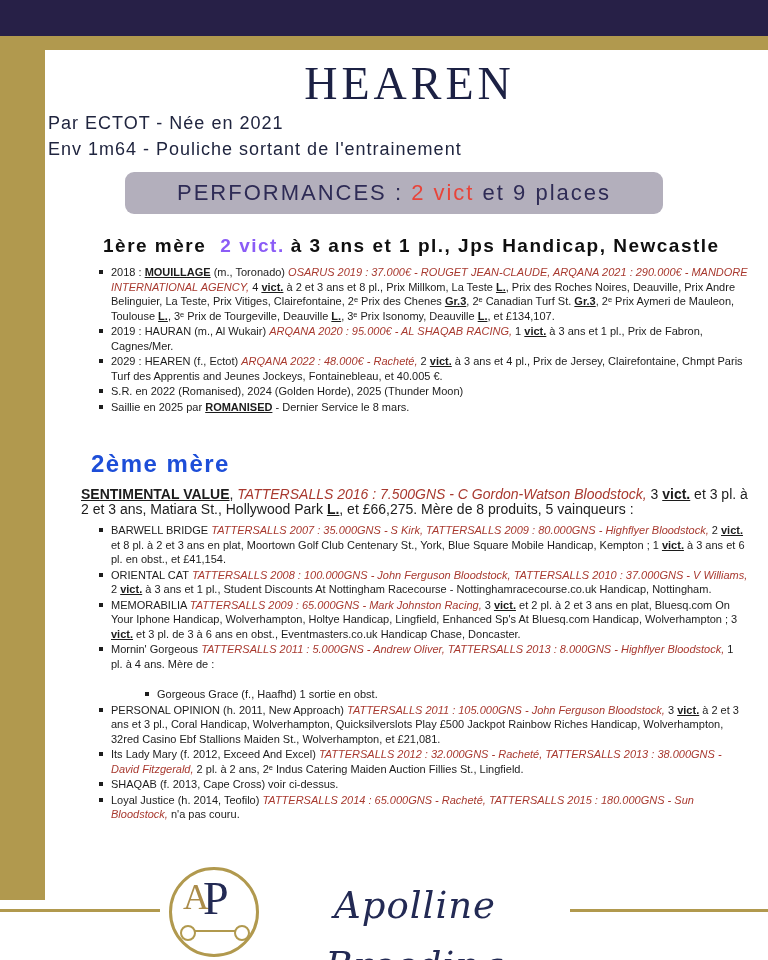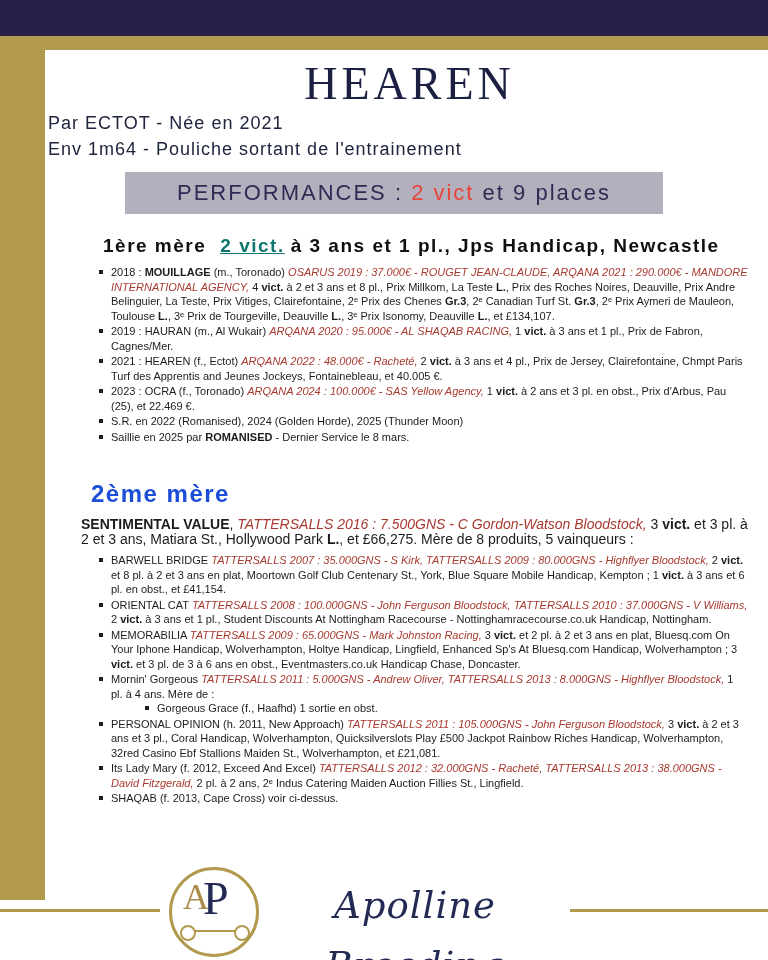--- a/index.html
+++ b/index.html
@@ -27,7 +27,7 @@
     box-sizing:border-box;width:538px;margin:10px 0 0 77px;
     background:#b3afbc;color:#2e2b55;
     font-size:22px;line-height:24px;letter-spacing:2px;
-    text-align:center;padding:9px 0;
+    text-align:center;padding:9px 0;border-radius:9px;
   }
   .banner .accent{color:#e8443a;}
 

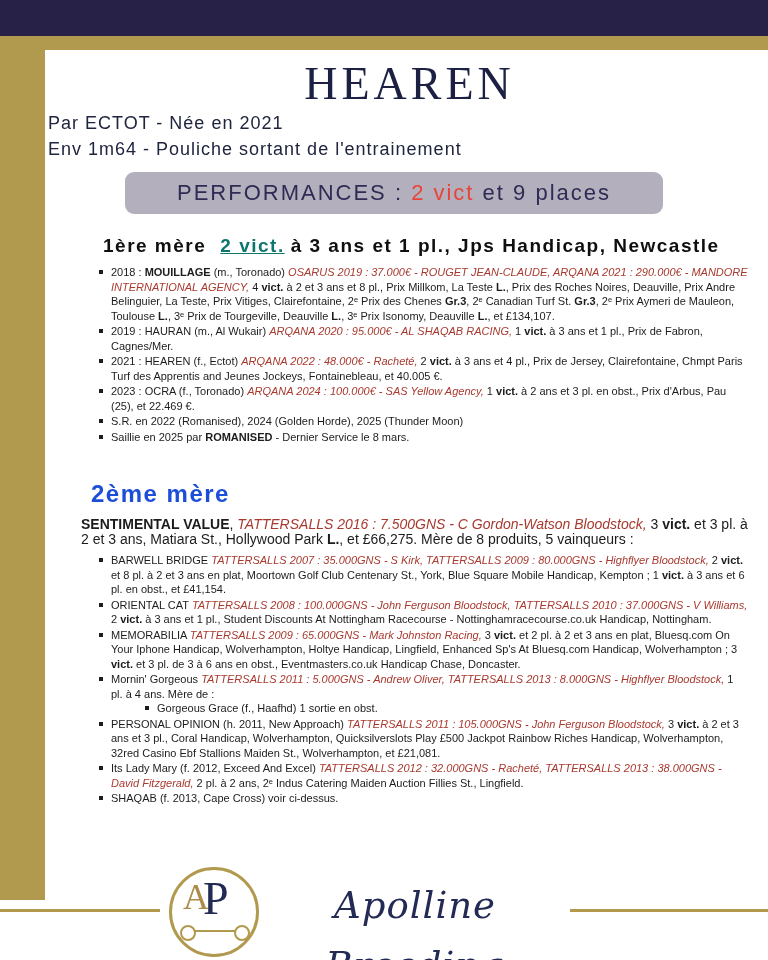--- a/index.html
+++ b/index.html
@@ -32,7 +32,7 @@
   .banner .accent{color:#e8443a;}
 
   .dam1-heading{margin:20px 0 0 55px;font-size:19px;line-height:24px;font-weight:bold;letter-spacing:1.5px;color:#0f0f0f;}
-  .dam1-heading .h-red{color:#0f766e;margin:0 6px 0 14px;text-decoration:underline;}
+  .dam1-heading .h-red{color:#8b5cf6;margin:0 6px 0 14px;}
   .dam2-heading{margin:37px 0 0 43px;font-size:24px;line-height:26px;font-weight:bold;letter-spacing:1.5px;color:#1d4ed8;}
 
   .intro{margin:10px 0 0 33px;width:672px;font-size:14px;line-height:14.5px;}

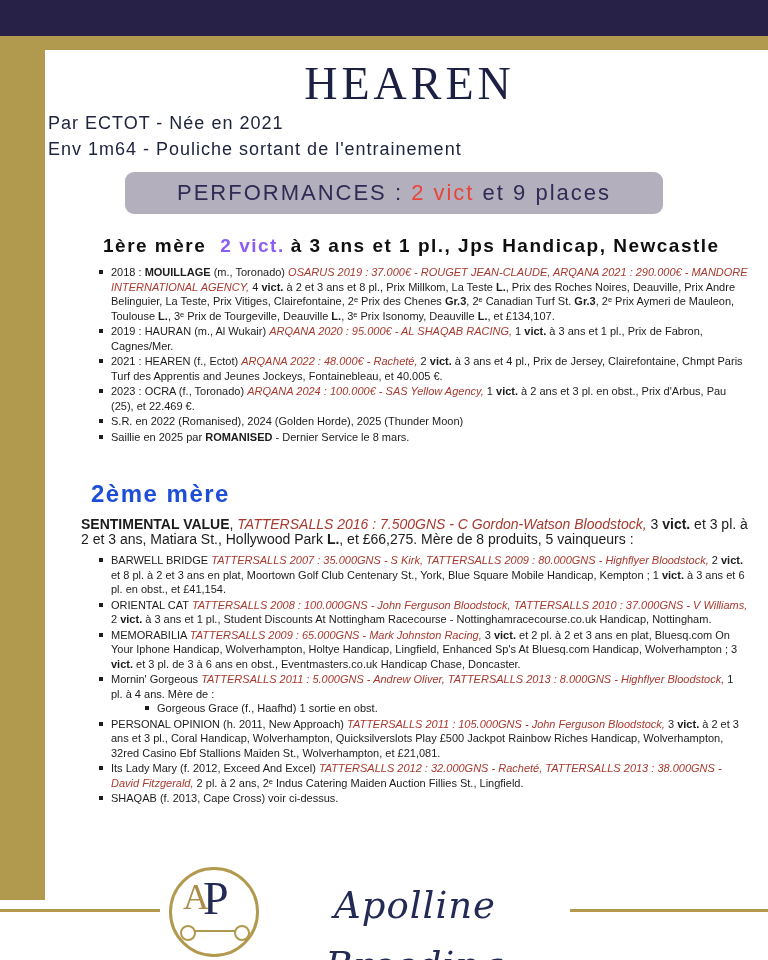--- a/index.html
+++ b/index.html
@@ -45,7 +45,7 @@
   ul.bullets ul.sub li::before{content:"";position:absolute;left:1px;top:5px;width:4px;height:4px;background:#1d1d1d;}
 
   .rn{font-style:normal;}
-  .rb{font-weight:bold;}
+  .rb{font-weight:bold;text-decoration:underline;}
   .rr{color:#a8392f;font-style:italic;}
 
   .footer-line-left{position:absolute;top:909px;left:0;width:160px;height:3px;background:#b1994e;}

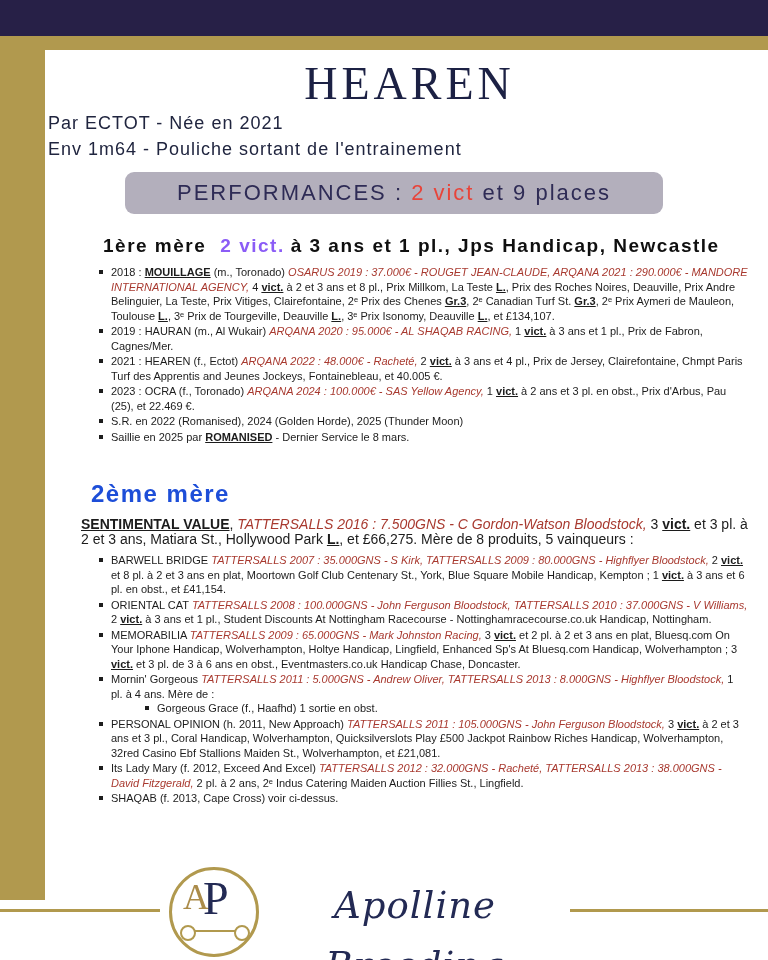--- a/index.html
+++ b/index.html
@@ -99,7 +99,7 @@
   <ul class="bullets">
       <li><span class="rn">2018 : </span><span class="rb">MOUILLAGE</span><span class="rn"> (m., Toronado) </span><span class="rr">OSARUS 2019 : 37.000€ - ROUGET JEAN-CLAUDE, ARQANA 2021 : 290.000€ - MANDORE INTERNATIONAL AGENCY,</span><span class="rn"> 4 </span><span class="rb">vict.</span><span class="rn"> à 2 et 3 ans et 8 pl., Prix Millkom, La Teste </span><span class="rb">L.</span><span class="rn">, Prix des Roches Noires, Deauville, Prix Andre Belinguier, La Teste, Prix Vitiges, Clairefontaine, 2ᵉ Prix des Chenes </span><span class="rb">Gr.3</span><span class="rn">, 2ᵉ Canadian Turf St. </span><span class="rb">Gr.3</span><span class="rn">, 2ᵉ Prix Aymeri de Mauleon, Toulouse </span><span class="rb">L.</span><span class="rn">, 3ᵉ Prix de Tourgeville, Deauville </span><span class="rb">L.</span><span class="rn">, 3ᵉ Prix Isonomy, Deauville </span><span class="rb">L.</span><span class="rn">, et £134,107.</span></li>
       <li><span class="rn">2019 : HAURAN (m., Al Wukair) </span><span class="rr">ARQANA 2020 : 95.000€ - AL SHAQAB RACING,</span><span class="rn"> 1 </span><span class="rb">vict.</span><span class="rn"> à 3 ans et 1 pl., Prix de Fabron, Cagnes/Mer.</span></li>
-      <li><span class="rn">2021 : HEAREN (f., Ectot) </span><span class="rr">ARQANA 2022 : 48.000€ - Racheté,</span><span class="rn"> 2 </span><span class="rb">vict.</span><span class="rn"> à 3 ans et 4 pl., Prix de Jersey, Clairefontaine, Chmpt Paris Turf des Apprentis and Jeunes Jockeys, Fontainebleau, et 40.005 €.</span></li>
+      <li><span class="rn">2029 : HEAREN (f., Ectot) </span><span class="rr">ARQANA 2022 : 48.000€ - Racheté,</span><span class="rn"> 2 </span><span class="rb">vict.</span><span class="rn"> à 3 ans et 4 pl., Prix de Jersey, Clairefontaine, Chmpt Paris Turf des Apprentis and Jeunes Jockeys, Fontainebleau, et 40.005 €.</span></li>
       <li><span class="rn">2023 : OCRA (f., Toronado) </span><span class="rr">ARQANA 2024 : 100.000€ - SAS Yellow Agency,</span><span class="rn"> 1 </span><span class="rb">vict.</span><span class="rn"> à 2 ans et 3 pl. en obst., Prix d'Arbus, Pau (25), et 22.469 €.</span></li>
       <li><span class="rn">S.R. en 2022 (Romanised), 2024 (Golden Horde), 2025 (Thunder Moon)</span></li>
       <li><span class="rn">Saillie en 2025 par </span><span class="rb">ROMANISED</span><span class="rn"> - Dernier Service le 8 mars.</span></li>

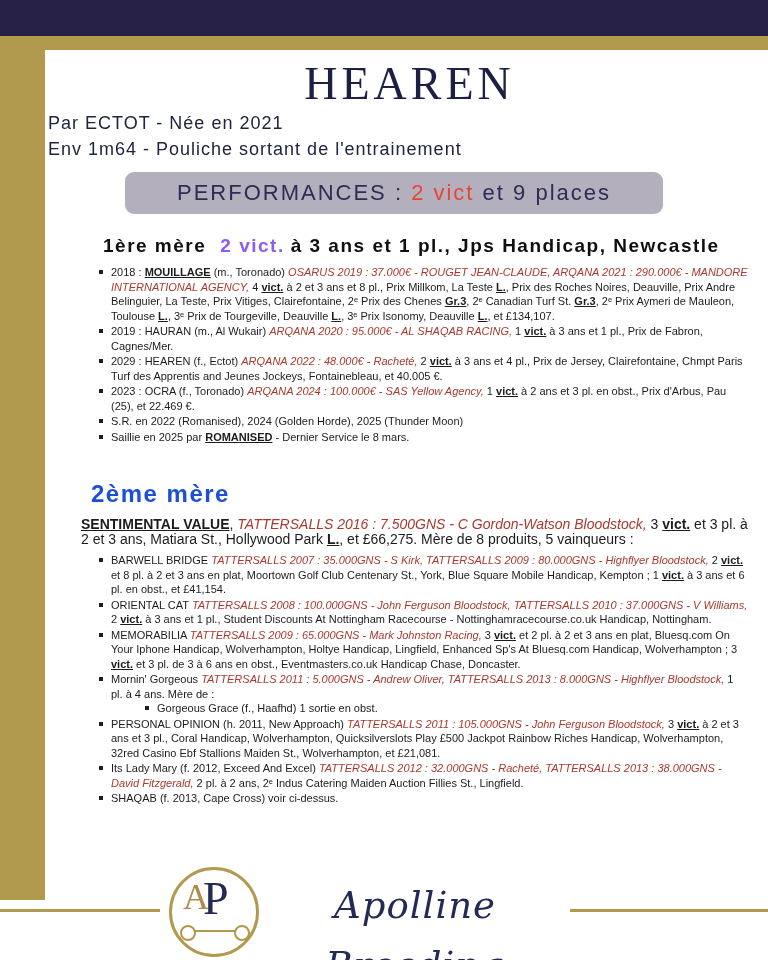--- a/index.html
+++ b/index.html
@@ -100,7 +100,6 @@
       <li><span class="rn">2018 : </span><span class="rb">MOUILLAGE</span><span class="rn"> (m., Toronado) </span><span class="rr">OSARUS 2019 : 37.000€ - ROUGET JEAN-CLAUDE, ARQANA 2021 : 290.000€ - MANDORE INTERNATIONAL AGENCY,</span><span class="rn"> 4 </span><span class="rb">vict.</span><span class="rn"> à 2 et 3 ans et 8 pl., Prix Millkom, La Teste </span><span class="rb">L.</span><span class="rn">, Prix des Roches Noires, Deauville, Prix Andre Belinguier, La Teste, Prix Vitiges, Clairefontaine, 2ᵉ Prix des Chenes </span><span class="rb">Gr.3</span><span class="rn">, 2ᵉ Canadian Turf St. </span><span class="rb">Gr.3</span><span class="rn">, 2ᵉ Prix Aymeri de Mauleon, Toulouse </span><span class="rb">L.</span><span class="rn">, 3ᵉ Prix de Tourgeville, Deauville </span><span class="rb">L.</span><span class="rn">, 3ᵉ Prix Isonomy, Deauville </span><span class="rb">L.</span><span class="rn">, et £134,107.</span></li>
       <li><span class="rn">2019 : HAURAN (m., Al Wukair) </span><span class="rr">ARQANA 2020 : 95.000€ - AL SHAQAB RACING,</span><span class="rn"> 1 </span><span class="rb">vict.</span><span class="rn"> à 3 ans et 1 pl., Prix de Fabron, Cagnes/Mer.</span></li>
       <li><span class="rn">2029 : HEAREN (f., Ectot) </span><span class="rr">ARQANA 2022 : 48.000€ - Racheté,</span><span class="rn"> 2 </span><span class="rb">vict.</span><span class="rn"> à 3 ans et 4 pl., Prix de Jersey, Clairefontaine, Chmpt Paris Turf des Apprentis and Jeunes Jockeys, Fontainebleau, et 40.005 €.</span></li>
-      <li><span class="rn">2023 : OCRA (f., Toronado) </span><span class="rr">ARQANA 2024 : 100.000€ - SAS Yellow Agency,</span><span class="rn"> 1 </span><span class="rb">vict.</span><span class="rn"> à 2 ans et 3 pl. en obst., Prix d'Arbus, Pau (25), et 22.469 €.</span></li>
       <li><span class="rn">S.R. en 2022 (Romanised), 2024 (Golden Horde), 2025 (Thunder Moon)</span></li>
       <li><span class="rn">Saillie en 2025 par </span><span class="rb">ROMANISED</span><span class="rn"> - Dernier Service le 8 mars.</span></li>
     </ul>

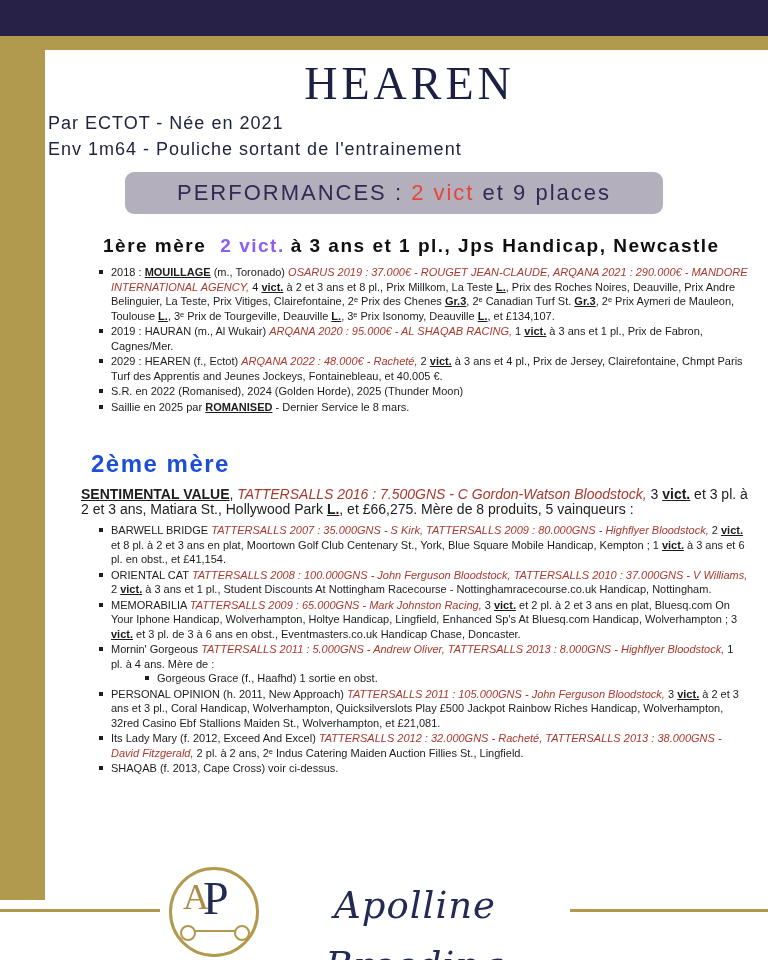--- a/index.html
+++ b/index.html
@@ -40,7 +40,7 @@
   ul.bullets{list-style:none;margin:7px 0 0 50px;padding:0;width:650px;font-size:11px;line-height:14.5px;}
   ul.bullets li{position:relative;padding-left:13px;margin-bottom:1px;}
   ul.bullets li::before{content:"";position:absolute;left:1px;top:5px;width:4px;height:4px;background:#1d1d1d;}
-  ul.bullets ul.sub{list-style:none;margin:0 0 0 33px;padding:0;}
+  ul.bullets ul.sub{list-style:none;margin:16px 0 0 33px;padding:0;}
   ul.bullets ul.sub li{position:relative;padding-left:13px;}
   ul.bullets ul.sub li::before{content:"";position:absolute;left:1px;top:5px;width:4px;height:4px;background:#1d1d1d;}
 

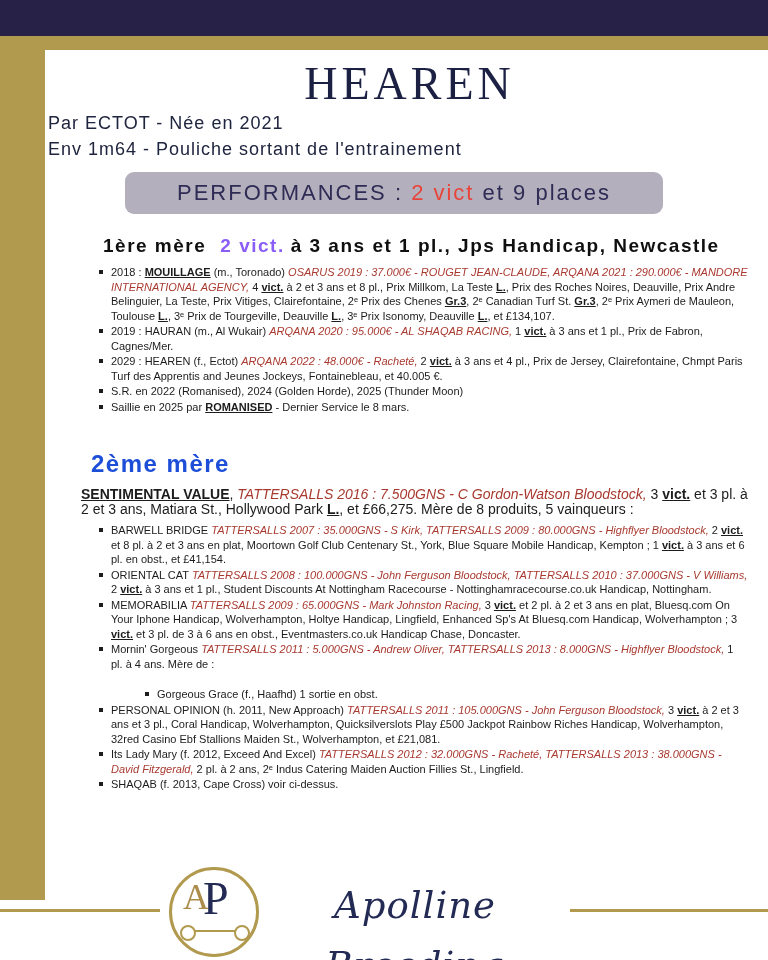--- a/index.html
+++ b/index.html
@@ -116,6 +116,7 @@
       <li><span class="rn">PERSONAL OPINION (h. 2011, New Approach) </span><span class="rr">TATTERSALLS 2011 : 105.000GNS - John Ferguson Bloodstock,</span><span class="rn"> 3 </span><span class="rb">vict.</span><span class="rn"> à 2 et 3 ans et 3 pl., Coral Handicap, Wolverhampton, Quicksilverslots Play £500 Jackpot Rainbow Riches Handicap, Wolverhampton, 32red Casino Ebf Stallions Maiden St., Wolverhampton, et £21,081.</span></li>
       <li><span class="rn">Its Lady Mary (f. 2012, Exceed And Excel) </span><span class="rr">TATTERSALLS 2012 : 32.000GNS - Racheté, TATTERSALLS 2013 : 38.000GNS - David Fitzgerald,</span><span class="rn"> 2 pl. à 2 ans, 2ᵉ Indus Catering Maiden Auction Fillies St., Lingfield.</span></li>
       <li><span class="rn">SHAQAB (f. 2013, Cape Cross) voir ci-dessus.</span></li>
+      <li><span class="rn">Loyal Justice (h. 2014, Teofilo) </span><span class="rr">TATTERSALLS 2014 : 65.000GNS - Racheté, TATTERSALLS 2015 : 180.000GNS - Sun Bloodstock,</span><span class="rn"> n'a pas couru.</span></li>
     </ul>
 </div>
 

